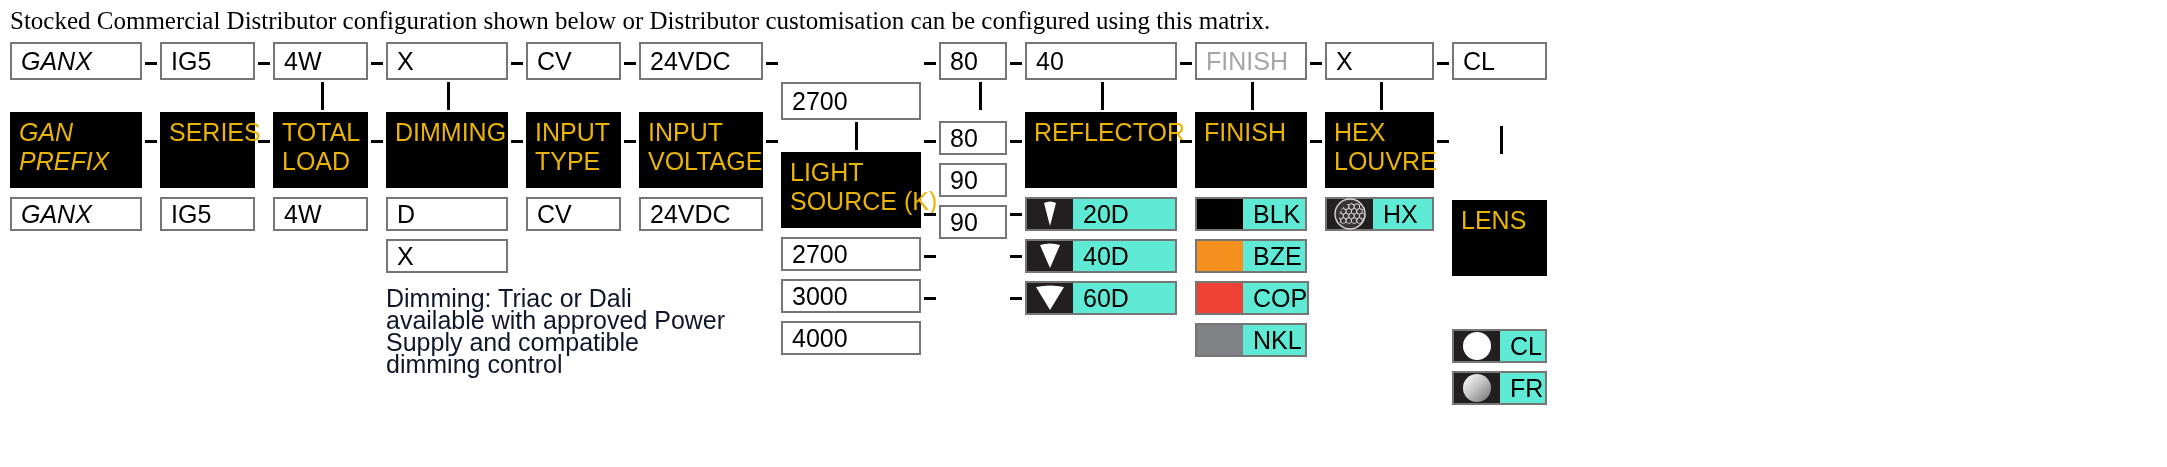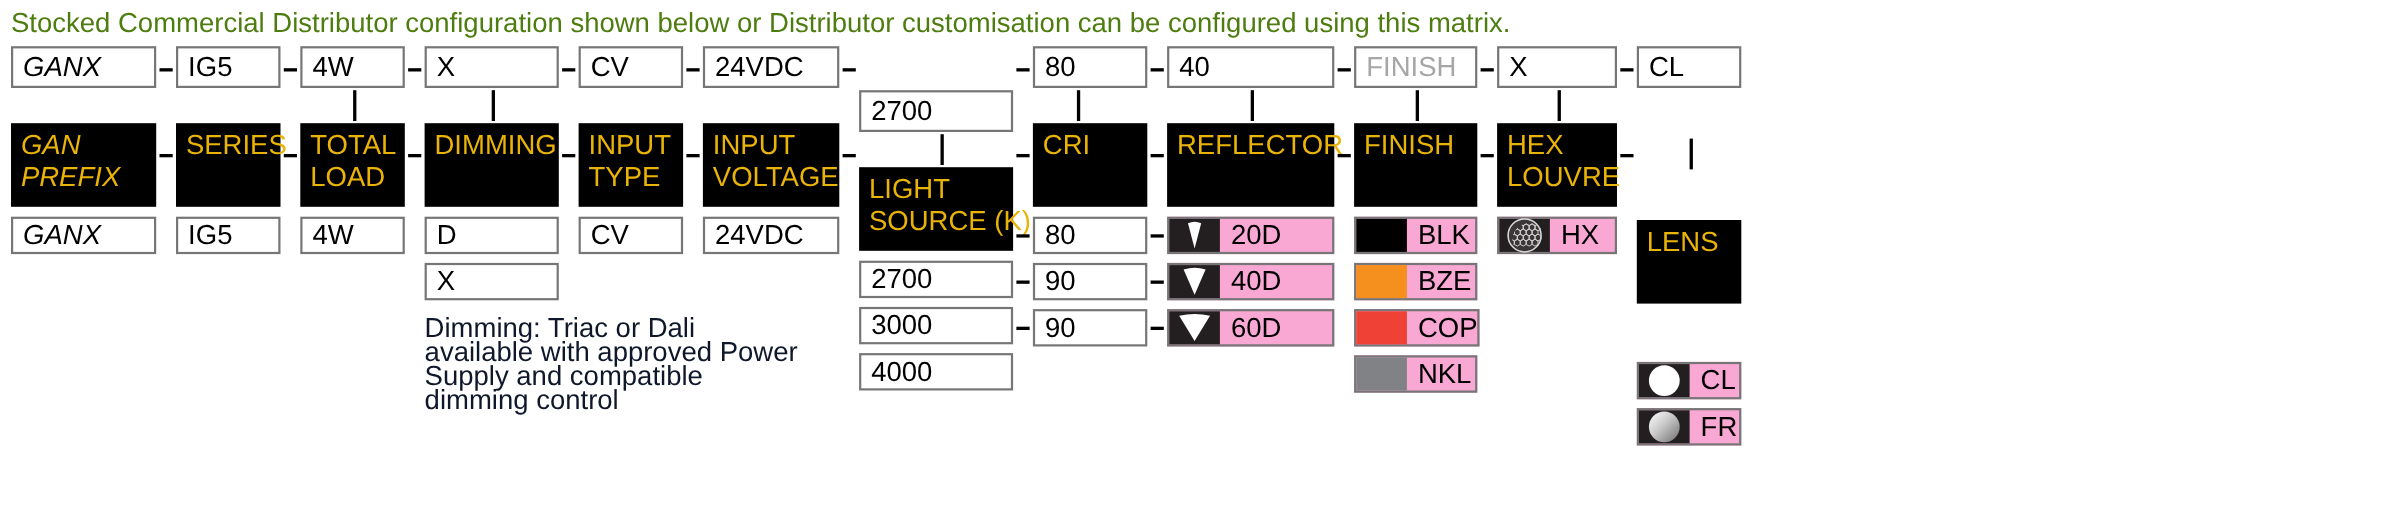--- a/index.html
+++ b/index.html
@@ -23,7 +23,8 @@
     font-size: 25px;
     line-height: 30px;
     white-space: nowrap;
-    color: #4d7c0f;
+    color: #000000;
+    font-family: Liberation Serif, serif;
   }
 
   

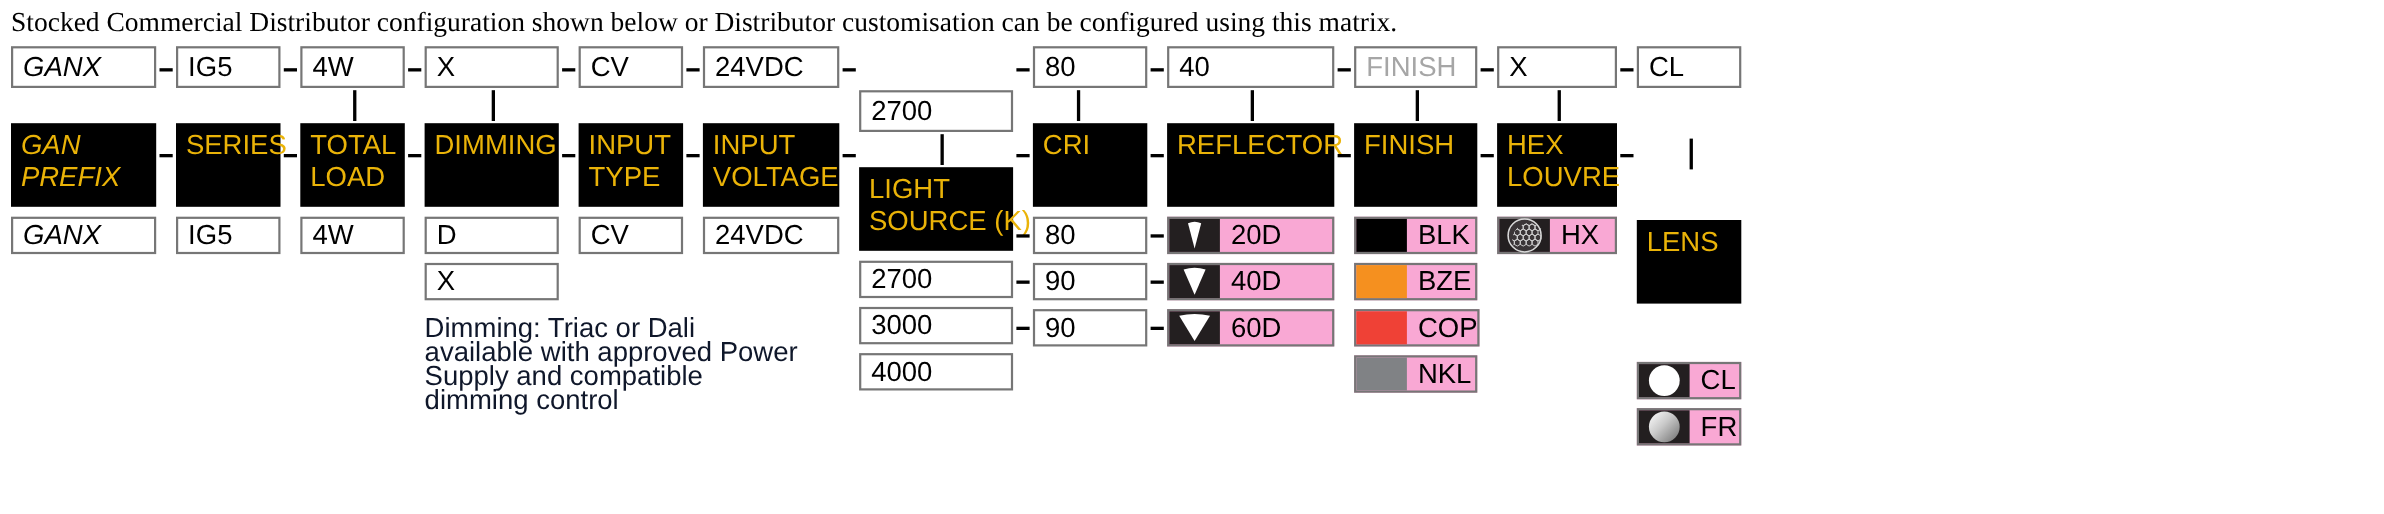--- a/index.html
+++ b/index.html
@@ -309,7 +309,7 @@
       <span class="dash-opt" style="top: 213px;"></span>
       <span class="dash-opt" style="top: 255px;"></span>
     </div>
-    <div class="column" style="width: 104px;">
+    <div class="column" style="width: 68px;">
       <div class="cfgbox">80</div>
       <div class="connector-zone">
         <span class="connector" style="left: 40px;"></span>

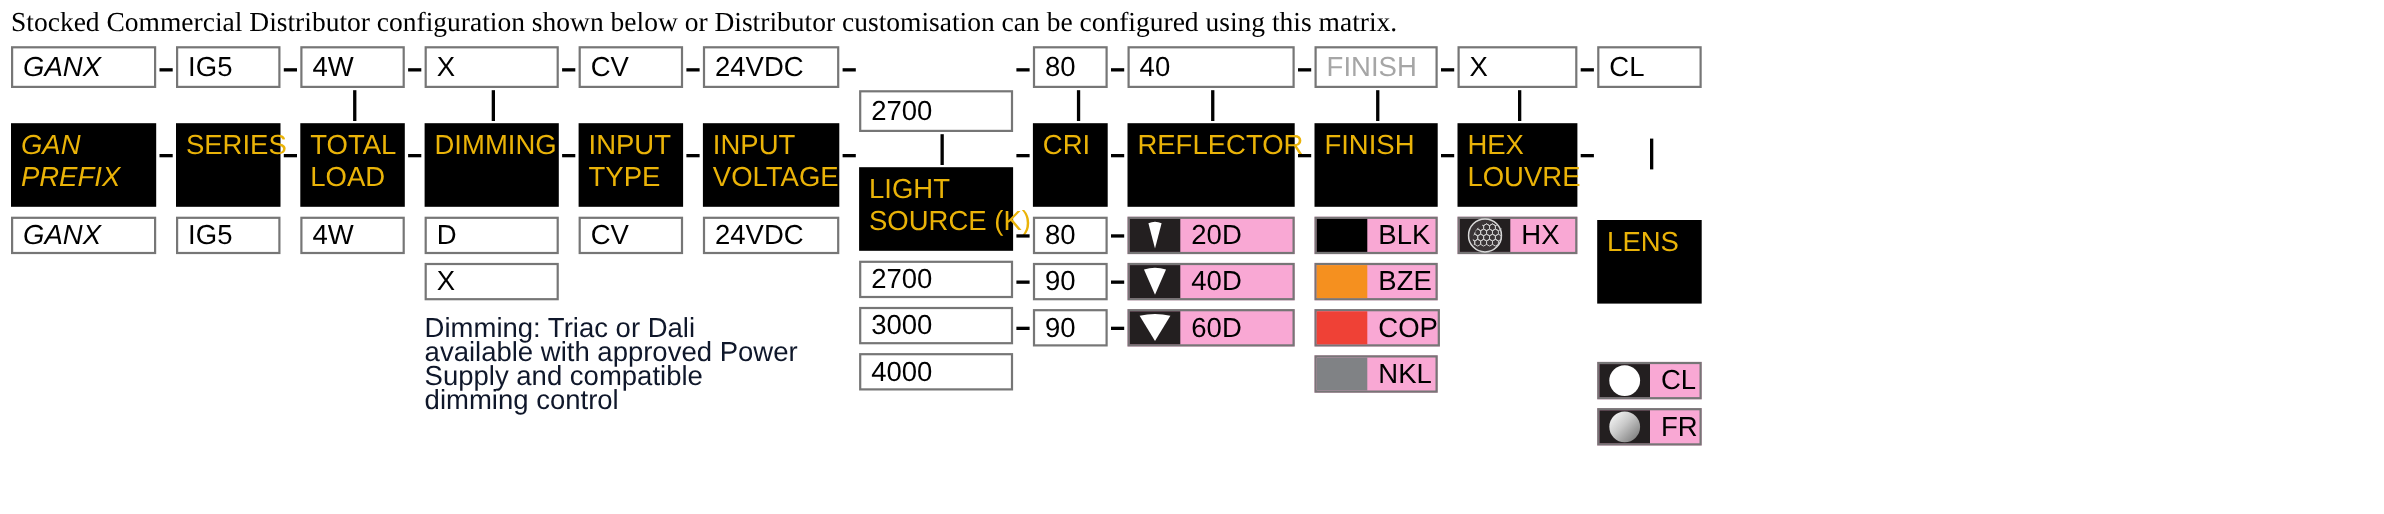--- a/index.html
+++ b/index.html
@@ -313,9 +313,6 @@
       <div class="cfgbox">80</div>
       <div class="connector-zone">
         <span class="connector" style="left: 40px;"></span>
-      </div>
-      <div class="hdr">
-        <span class="ln">CRI</span>
       </div>
       <div class="options">
         <div class="optrow">

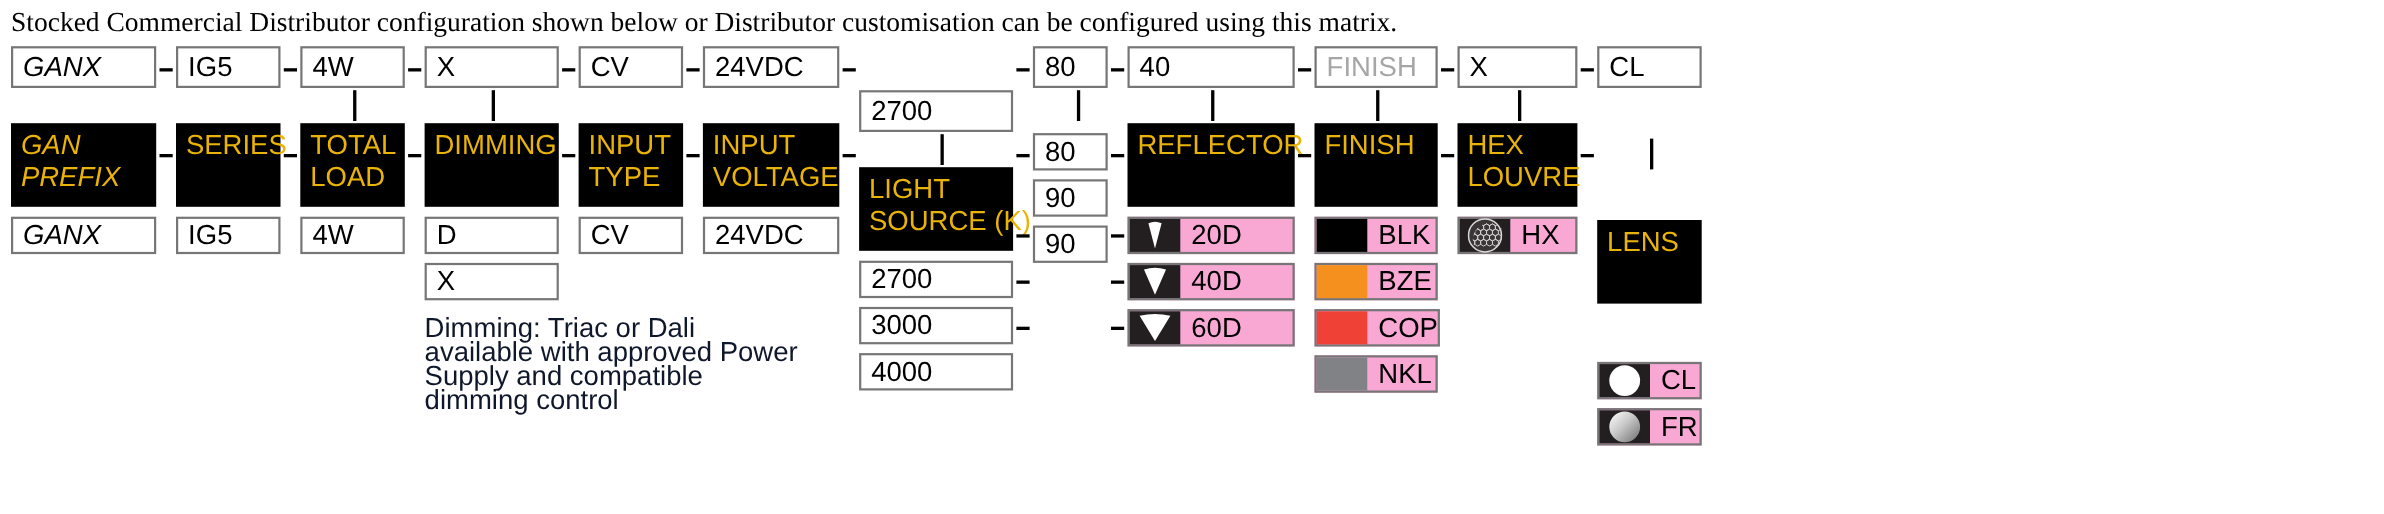--- a/index.html
+++ b/index.html
@@ -129,7 +129,7 @@
     align-items: stretch;
     border: 2px solid #767676;
     box-sizing: border-box;
-    background: #f9a8d4;
+    background: #5eead4;
     flex: 1 1 auto;
     text-align: right;
   }

